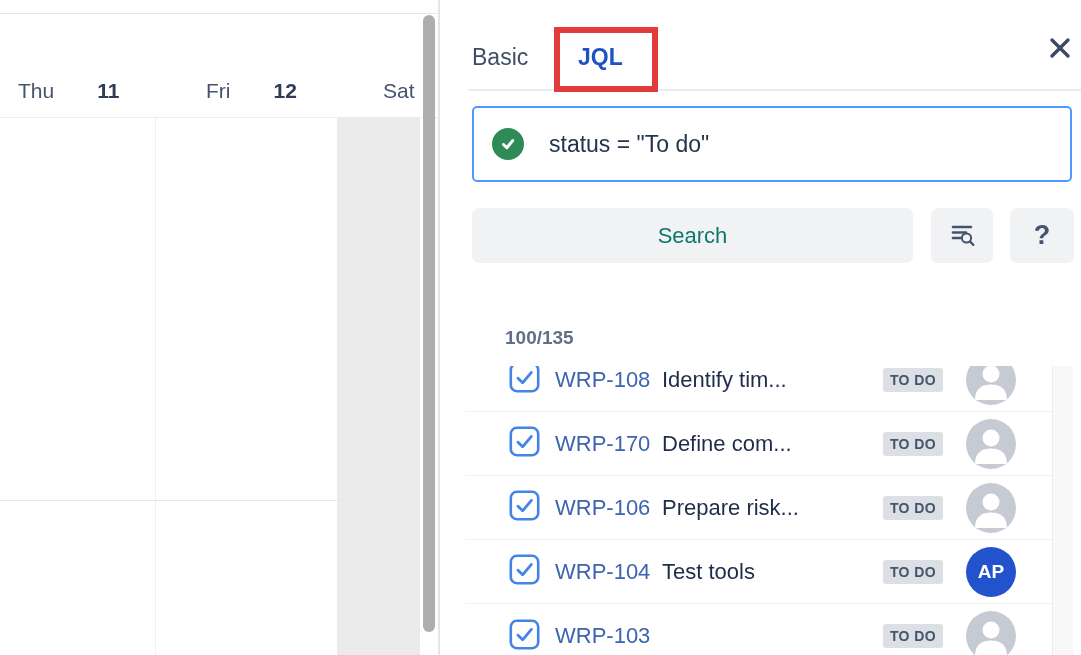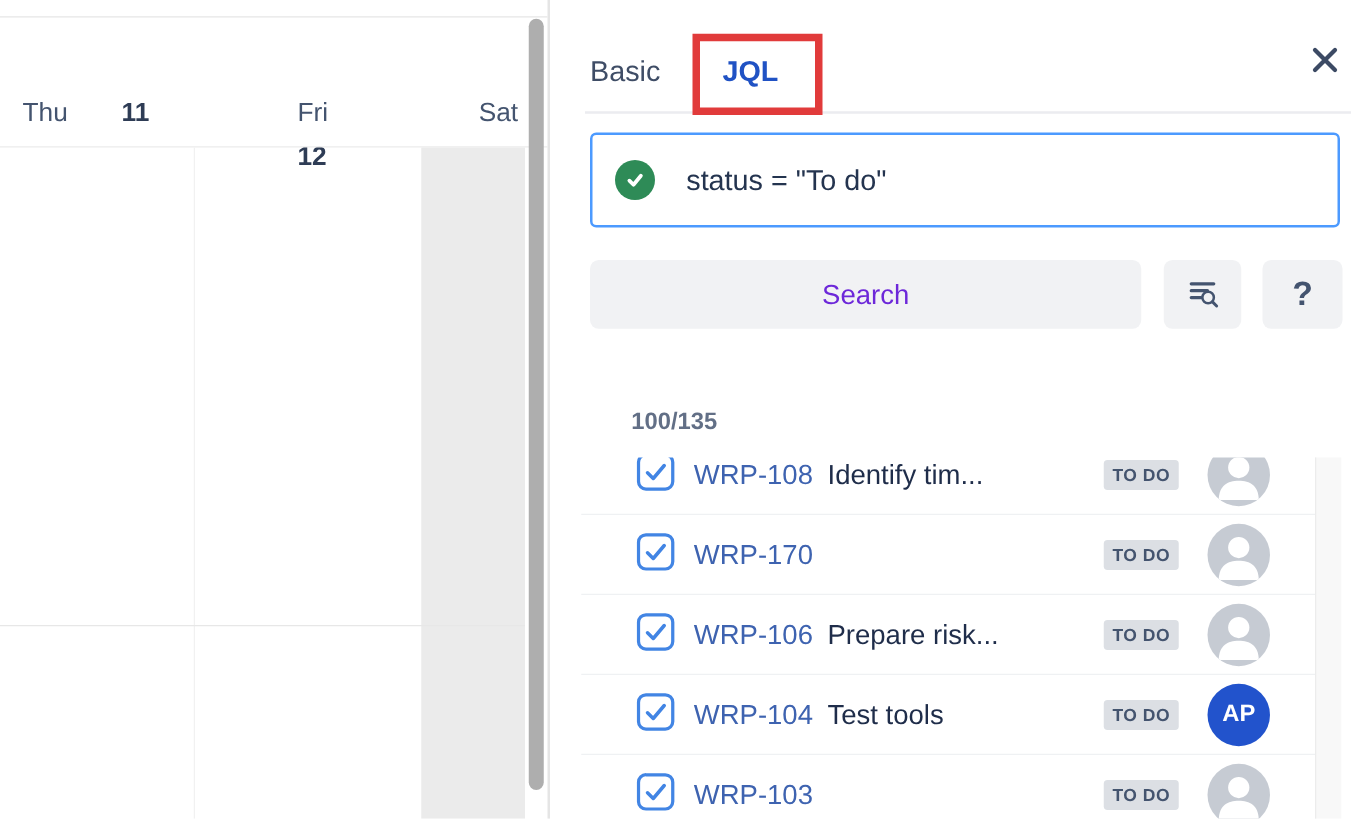--- a/index.html
+++ b/index.html
@@ -14,7 +14,7 @@
   .day-cell { position:absolute; top:79px; display:flex; gap:11px; align-items:baseline;
     font-size:21px; color:#44546f; }
   .day-cell .num { font-weight:700; color:#2e3c55;margin-left:32px; }
-  .day-thu { left:18px; } .day-fri { left:206px;flex-direction:column; } .day-sat { left:383px; }
+  .day-thu { left:18px; } .day-fri { left:206px; } .day-sat { left:383px; }
   .col-div { position:absolute; top:118px; bottom:0; width:1px; background:#f1f1f1; }
   .weekend { position:absolute; left:337px; top:118px; width:83px; height:537px; background:#ebebeb; }
   .week-div { position:absolute; left:0; top:500px; width:420px; height:1px; background:#e7e7e7; z-index:2; }

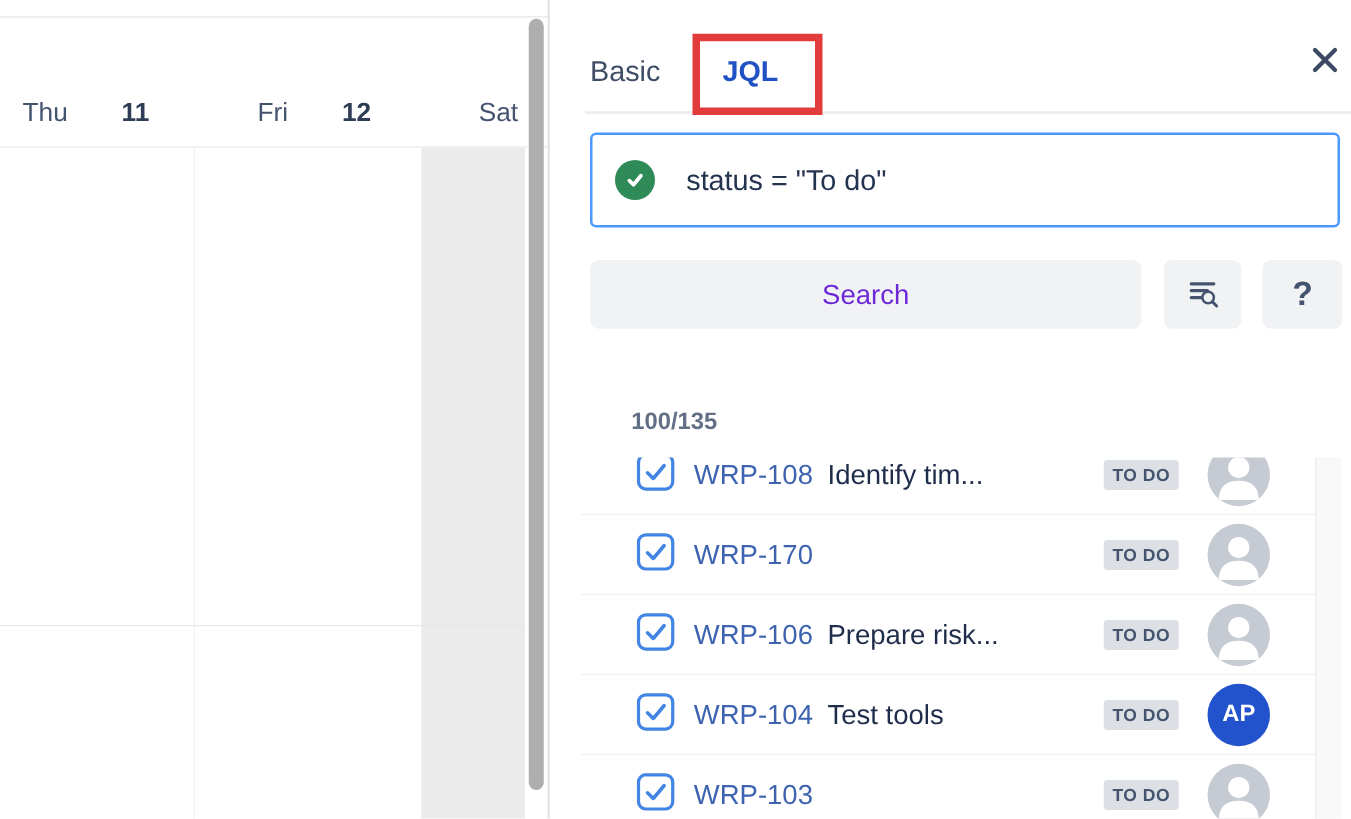--- a/index.html
+++ b/index.html
@@ -43,7 +43,7 @@
 
   .search-btn { position:absolute; left:32px; top:208px; width:441px; height:55px;
     background:#f1f2f4; border:none; border-radius:7px; font-size:22px; font-weight:500;
-    color:#6d28d9; font-family:inherit; cursor:pointer; }
+    color:#0f766e; font-family:inherit; cursor:pointer; }
   .icon-btn { position:absolute; top:208px; height:55px; background:#f1f2f4; border:none;
     border-radius:7px; cursor:pointer; display:flex; align-items:center; justify-content:center;
     color:#44546f; }

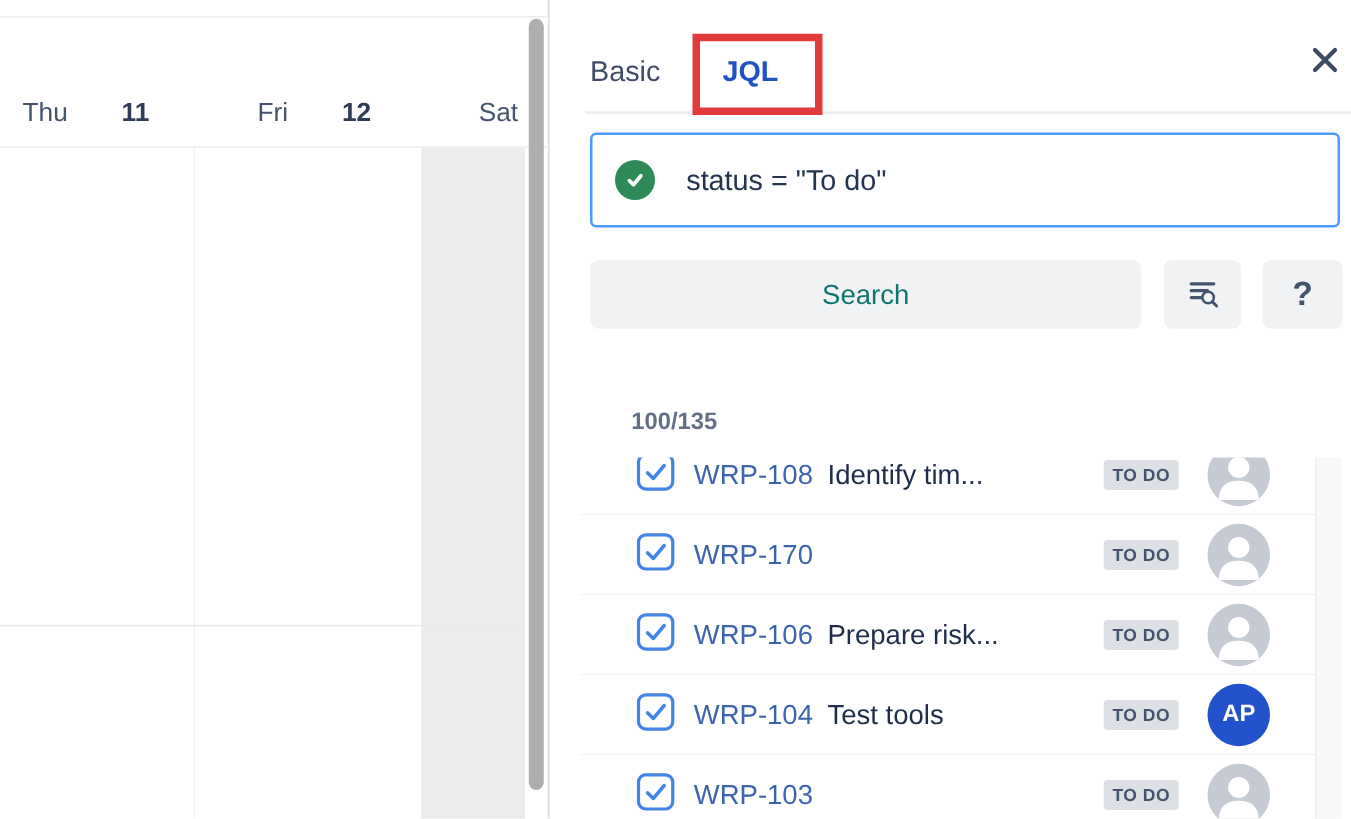--- a/index.html
+++ b/index.html
@@ -171,6 +171,7 @@
       </svg>
     </span>
     <span class="issue-key">WRP-170</span>
+    <span class="issue-title">Define com...</span>
     <span class="badge">TO DO</span>
     <span class="avatar avatar-person">
       <svg width="50" height="50" viewBox="0 0 50 50">

